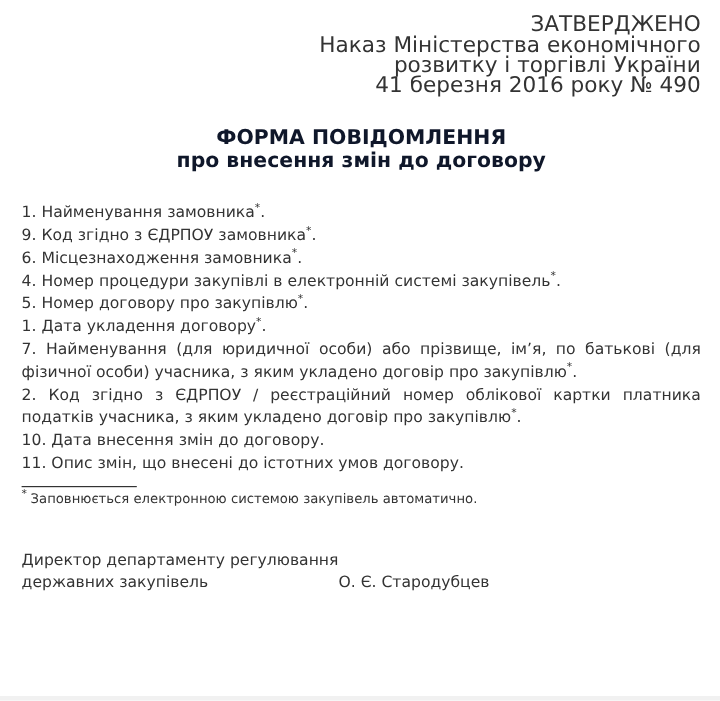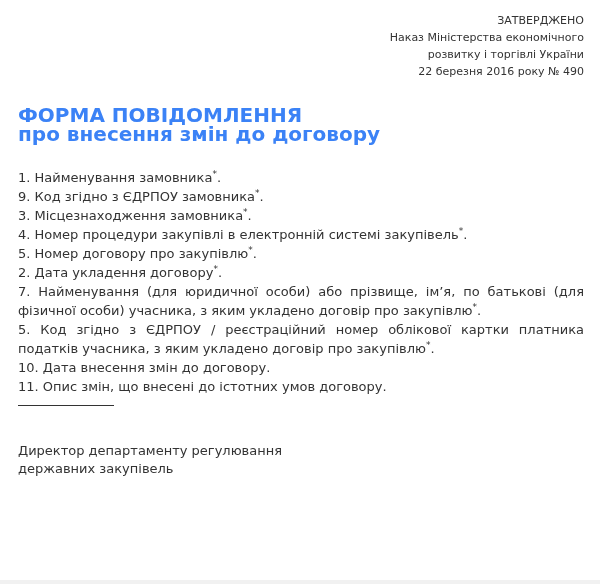--- a/index.html
+++ b/index.html
@@ -15,7 +15,7 @@
 
   .approval {
     text-align: right;
-    font-size: 11px;
+    font-size: 18px;
     line-height: 17px;
     margin-top: 2px;
   }

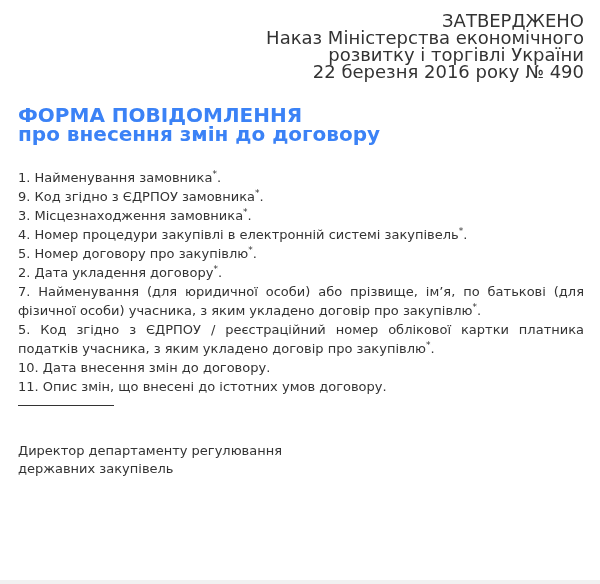--- a/index.html
+++ b/index.html
@@ -81,7 +81,7 @@
     <div>ЗАТВЕРДЖЕНО</div>
     <div>Наказ Міністерства економічного</div>
     <div>розвитку і торгівлі України</div>
-    <div>22 березня 2016 року № 490</div>
+    <div>41 березня 2016 року № 490</div>
   </div>
 
   <div class="doc-title">

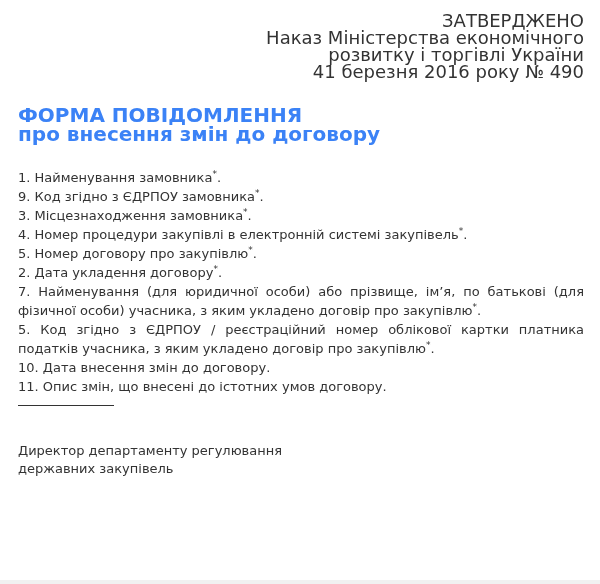--- a/index.html
+++ b/index.html
@@ -21,10 +21,10 @@
   }
 
   .doc-title {
-    text-align: left;
+    text-align: center;
     font-weight: bold;
-    color: #3b82f6;
-    font-size: 20px;
+    color: #0f172a;
+    font-size: 17px;
     line-height: 19px;
     margin-top: 26px;
   }

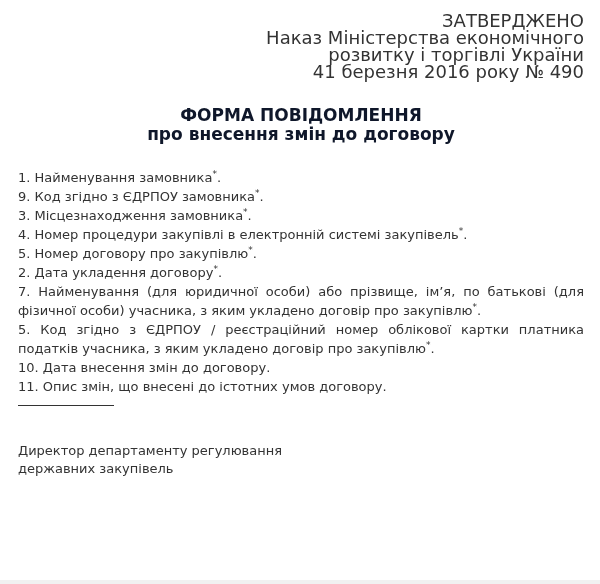--- a/index.html
+++ b/index.html
@@ -92,7 +92,7 @@
   <div class="items">
     <p><span>1. Найменування замовника</span><sup class="mark">*</sup><span>.</span></p>
     <p><span>9. Код згідно з ЄДРПОУ замовника</span><sup class="mark">*</sup><span>.</span></p>
-    <p><span>3. Місцезнаходження замовника</span><sup class="mark">*</sup><span>.</span></p>
+    <p><span>6. Місцезнаходження замовника</span><sup class="mark">*</sup><span>.</span></p>
     <p><span>4. Номер процедури закупівлі в електронній системі закупівель</span><sup class="mark">*</sup><span>.</span></p>
     <p><span>5. Номер договору про закупівлю</span><sup class="mark">*</sup><span>.</span></p>
     <p><span>2. Дата укладення договору</span><sup class="mark">*</sup><span>.</span></p>

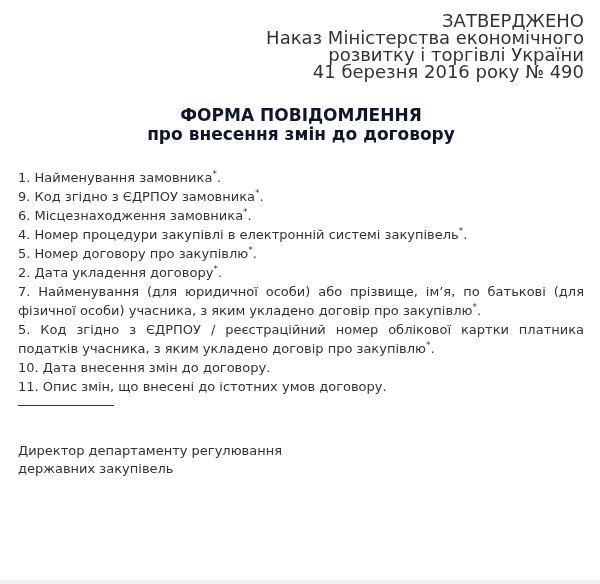--- a/index.html
+++ b/index.html
@@ -95,7 +95,7 @@
     <p><span>6. Місцезнаходження замовника</span><sup class="mark">*</sup><span>.</span></p>
     <p><span>4. Номер процедури закупівлі в електронній системі закупівель</span><sup class="mark">*</sup><span>.</span></p>
     <p><span>5. Номер договору про закупівлю</span><sup class="mark">*</sup><span>.</span></p>
-    <p><span>2. Дата укладення договору</span><sup class="mark">*</sup><span>.</span></p>
+    <p><span>1. Дата укладення договору</span><sup class="mark">*</sup><span>.</span></p>
     <p><span>7. Найменування (для юридичної особи) або прізвище, ім’я, по батькові (для фізичної особи) учасника, з яким укладено договір про закупівлю</span><sup class="mark">*</sup><span>.</span></p>
     <p><span>5. Код згідно з ЄДРПОУ / реєстраційний номер облікової картки платника податків учасника, з яким укладено договір про закупівлю</span><sup class="mark">*</sup><span>.</span></p>
     <p><span>10. Дата внесення змін до договору</span><sup class="mark"></sup><span>.</span></p>

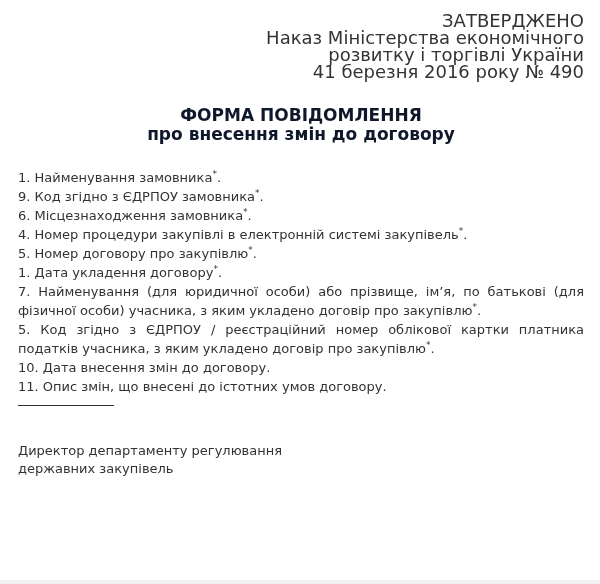--- a/index.html
+++ b/index.html
@@ -97,7 +97,7 @@
     <p><span>5. Номер договору про закупівлю</span><sup class="mark">*</sup><span>.</span></p>
     <p><span>1. Дата укладення договору</span><sup class="mark">*</sup><span>.</span></p>
     <p><span>7. Найменування (для юридичної особи) або прізвище, ім’я, по батькові (для фізичної особи) учасника, з яким укладено договір про закупівлю</span><sup class="mark">*</sup><span>.</span></p>
-    <p><span>5. Код згідно з ЄДРПОУ / реєстраційний номер облікової картки платника податків учасника, з яким укладено договір про закупівлю</span><sup class="mark">*</sup><span>.</span></p>
+    <p><span>2. Код згідно з ЄДРПОУ / реєстраційний номер облікової картки платника податків учасника, з яким укладено договір про закупівлю</span><sup class="mark">*</sup><span>.</span></p>
     <p><span>10. Дата внесення змін до договору</span><sup class="mark"></sup><span>.</span></p>
     <p><span>11. Опис змін, що внесені до істотних умов договору</span><sup class="mark"></sup><span>.</span></p>
   </div>

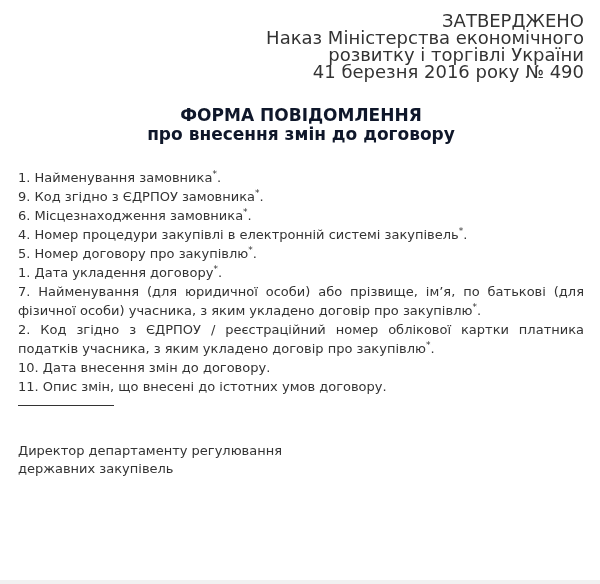--- a/index.html
+++ b/index.html
@@ -104,6 +104,7 @@
 
   <div class="footnote">
     <div class="footnote-rule"></div>
+    <p class="footnote-line"><sup class="mark">*</sup><span>Заповнюється електронною системою закупівель автоматично.</span></p>
   </div>
 
   <div class="signature">

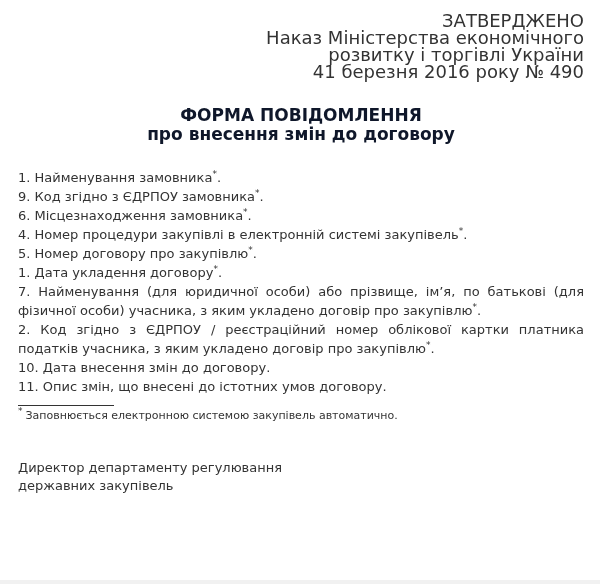--- a/index.html
+++ b/index.html
@@ -112,6 +112,7 @@
       <div>Директор департаменту регулювання</div>
       <div>державних закупівель</div>
     </div>
+    <div class="name">О. Є. Стародубцев</div>
   </div>
 
 </div>

